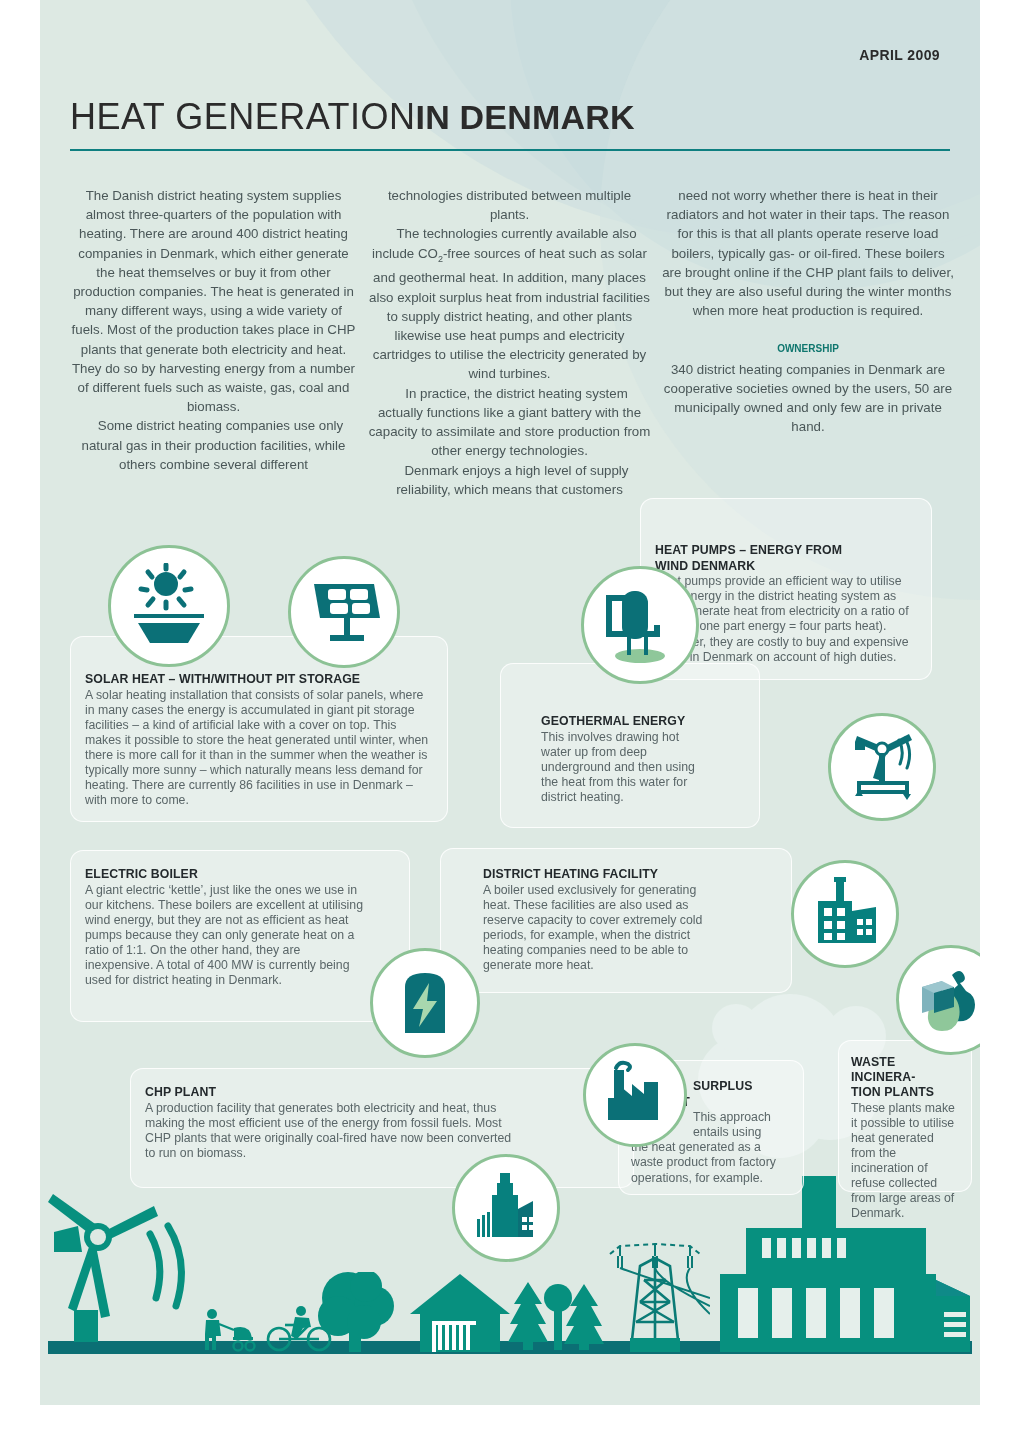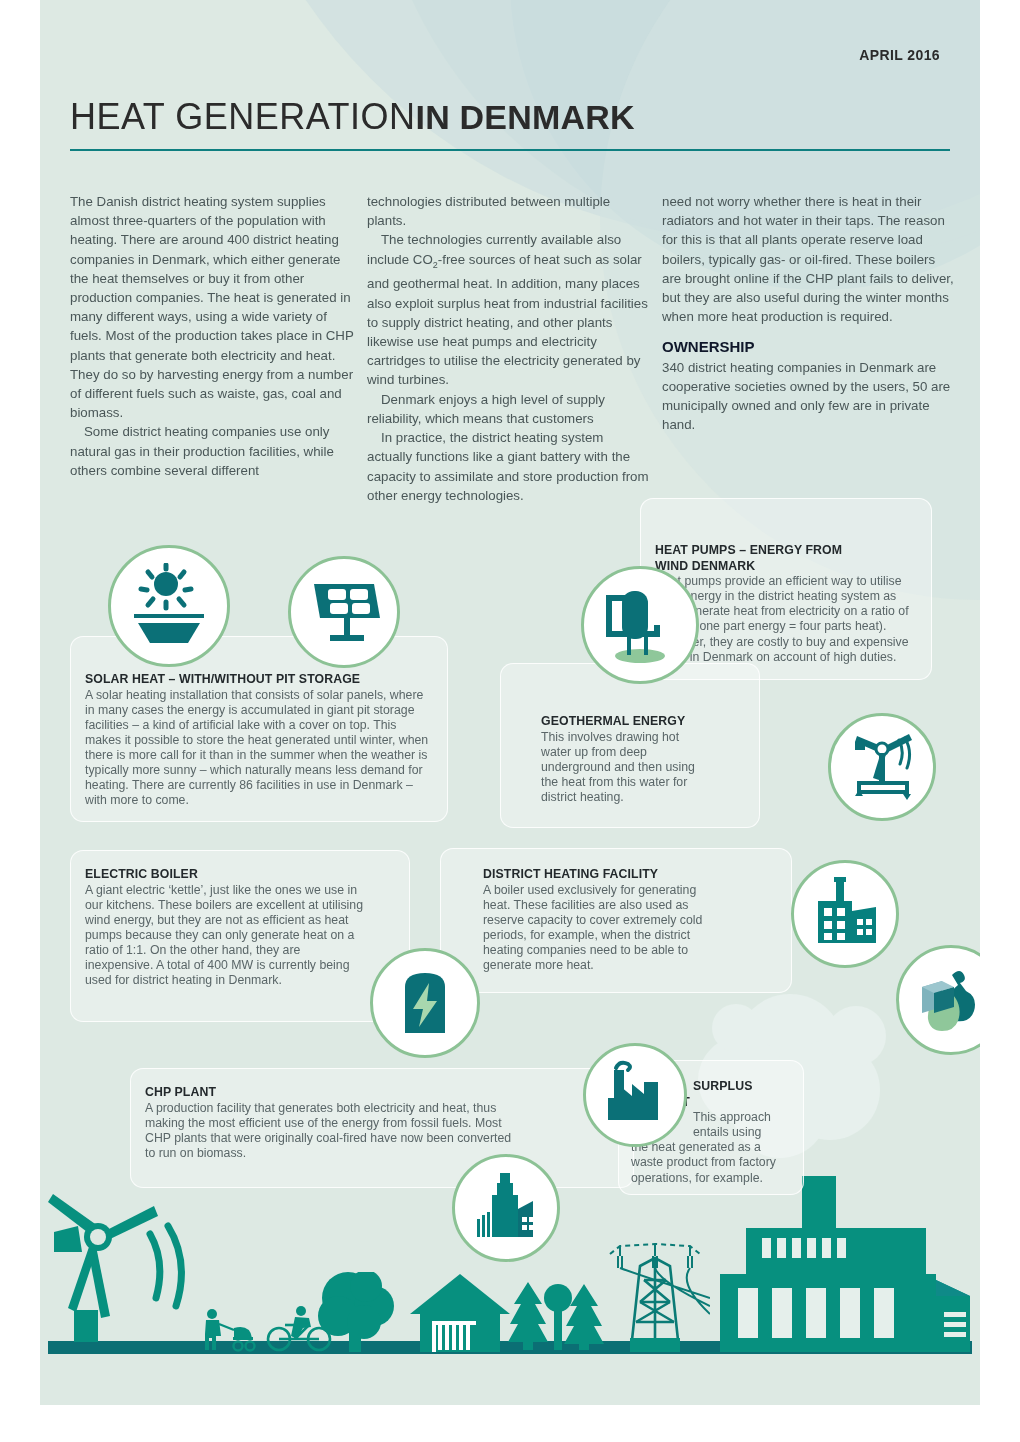--- a/index.html
+++ b/index.html
@@ -93,7 +93,7 @@
     <div class="blob b3"></div>
     <div class="blob b4"></div>
 
-    <div id="date">APRIL 2016</div>
+    <div id="date">APRIL 2009</div>
     <div id="title">
       <span class="light">HEAT GENERATION</span><span class="bold">IN DENMARK</span>
     </div>

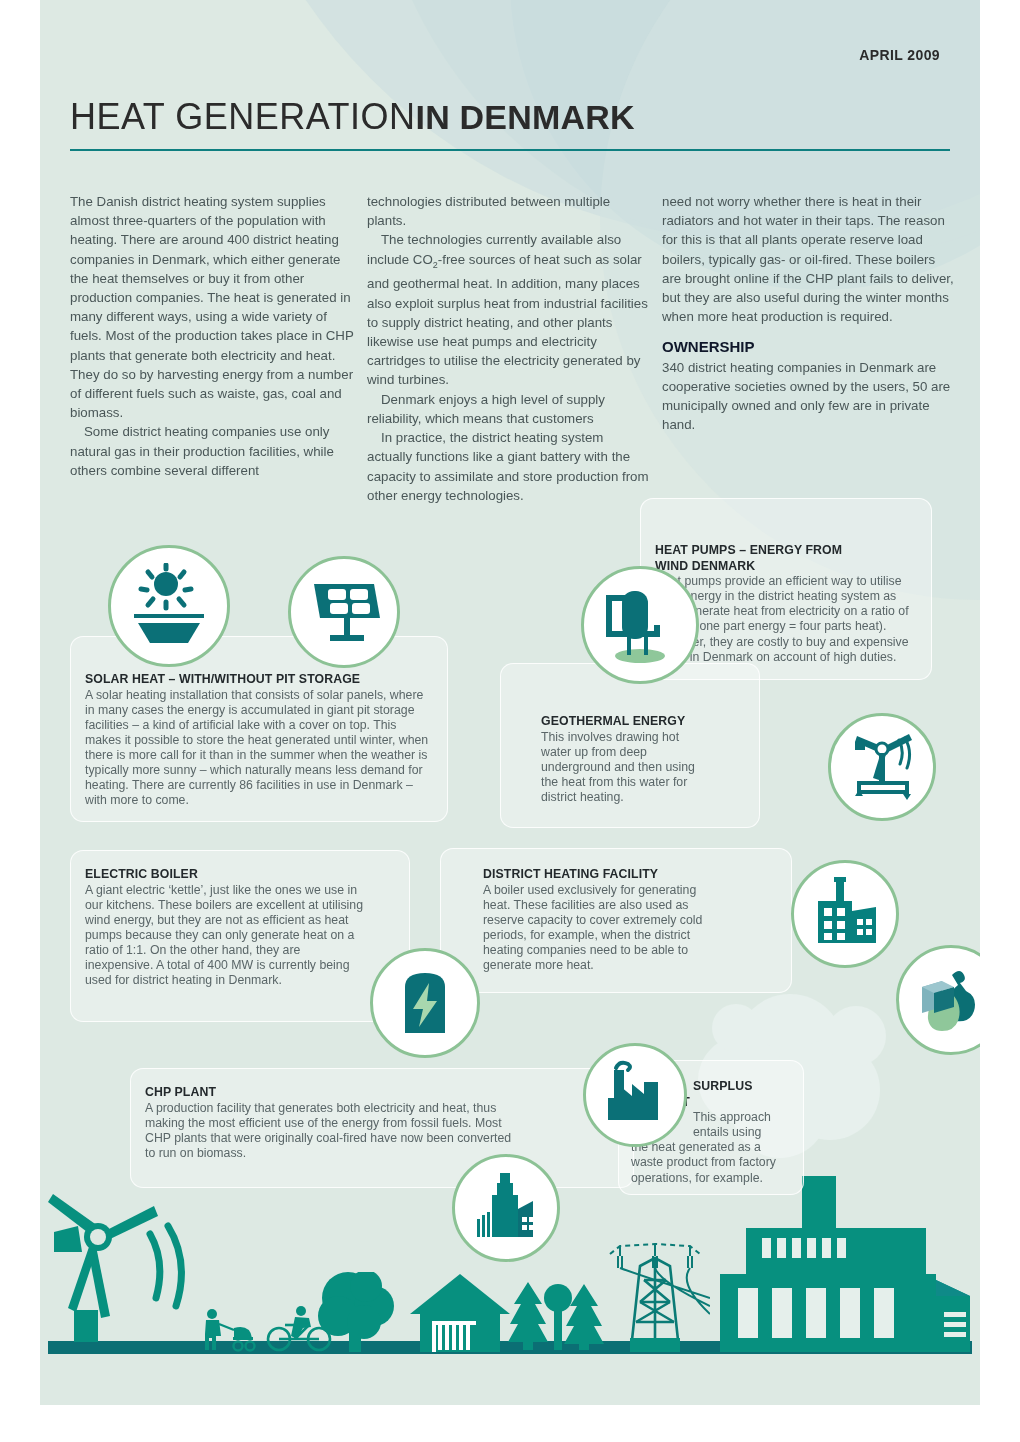--- a/index.html
+++ b/index.html
@@ -39,9 +39,9 @@
 
   
   .col{
-    position:absolute;top:192px;
+    position:absolute;top:186px;
     font-size:13.3px;line-height:19.2px;color:#4a5758;
-    text-align:left;
+    text-align:center;
   }
   .col p{margin:0;}
   .col p + p{text-indent:14px;}

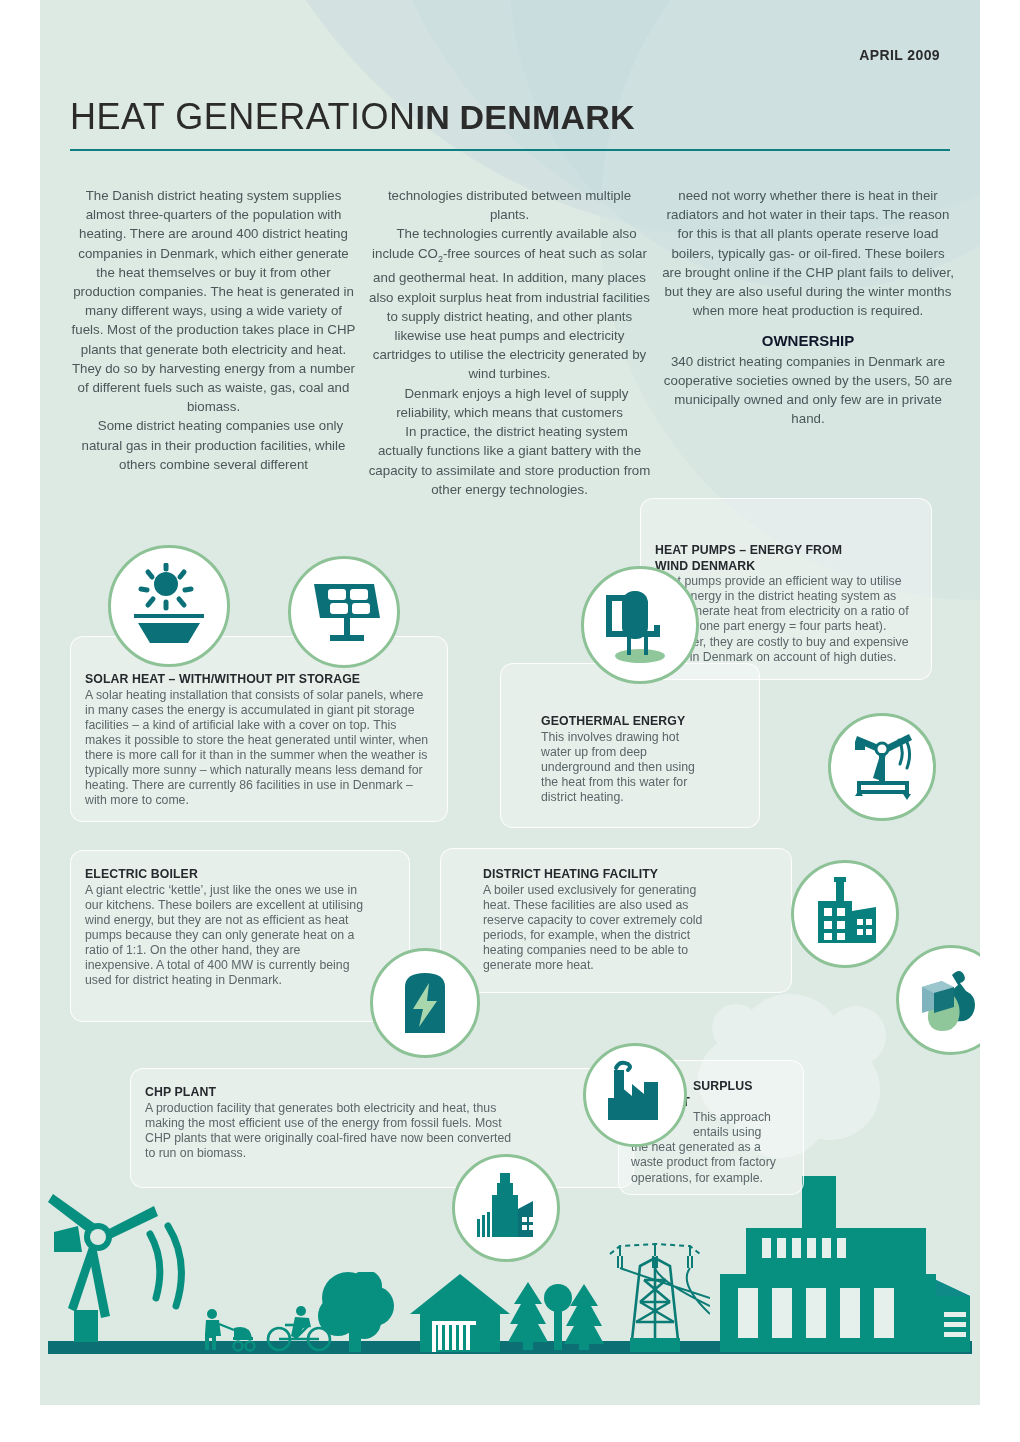--- a/index.html
+++ b/index.html
@@ -49,7 +49,7 @@
   #col2{left:327px;width:285px;}
   #col3{left:622px;width:292px;}
   .ownership-h{
-    font-size:15px;font-weight:bold;color:#0f172a;margin-top:11px;margin-bottom:1px;
+    font-size:10px;font-weight:bold;color:#0f766e;margin-top:19px;margin-bottom:1px;
   }
   sub{font-size:9px;}
 

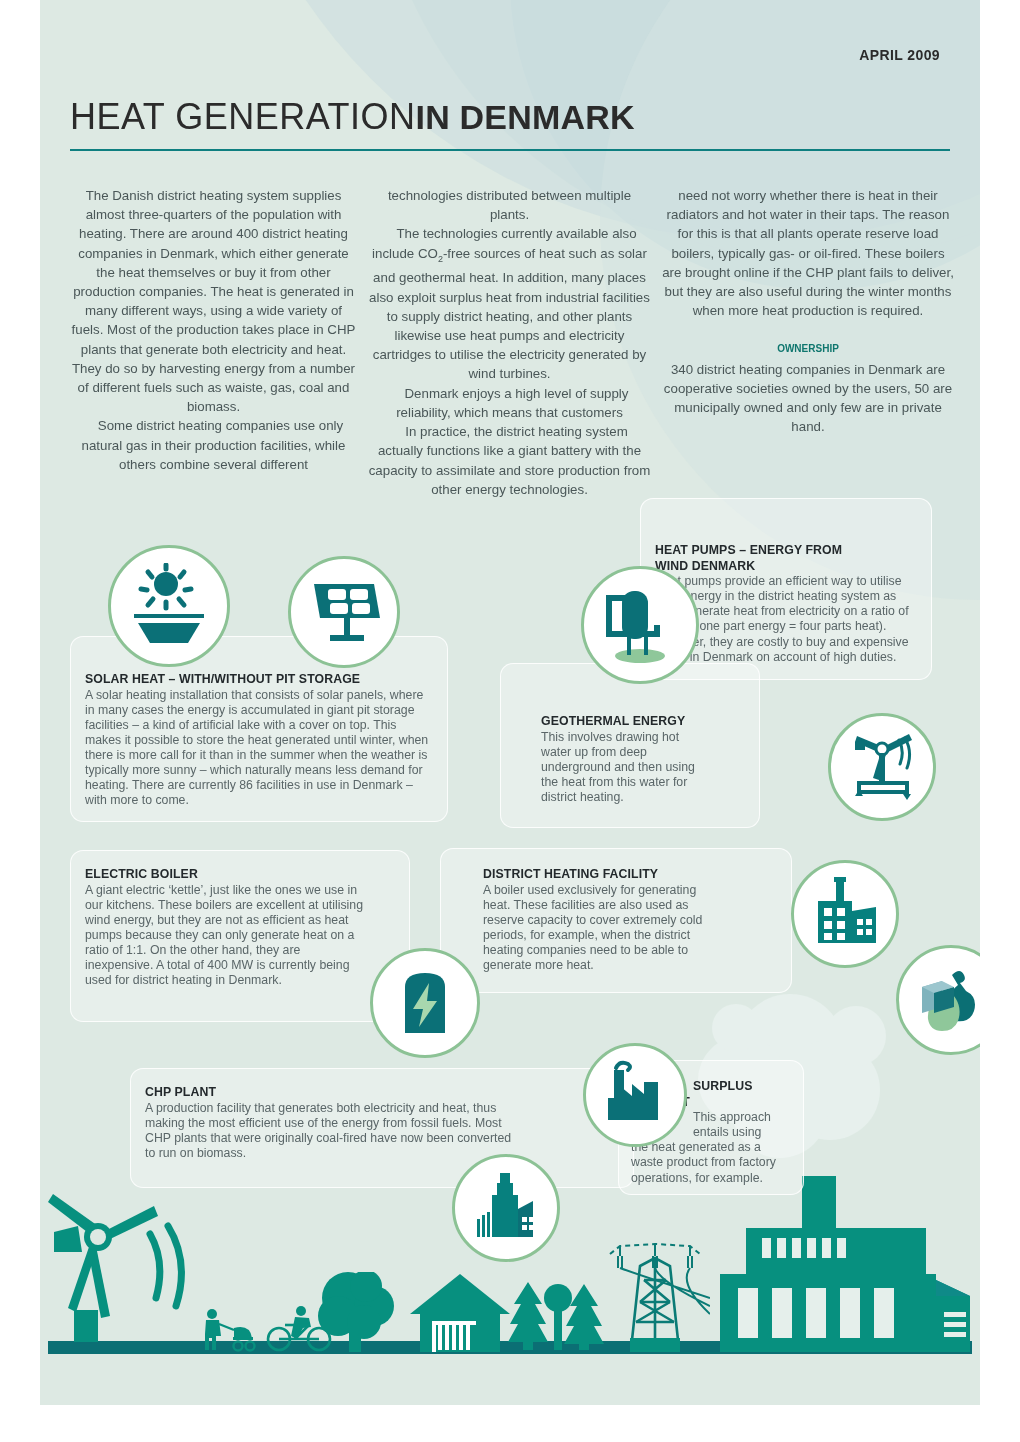--- a/index.html
+++ b/index.html
@@ -107,8 +107,8 @@
     <div class="col" id="col2">
       <p>technologies distributed between multiple plants.</p>
       <p>The technologies currently available also include CO<sub>2</sub>-free sources of heat such as solar and geothermal heat. In addition, many places also exploit surplus heat from industrial facilities to supply district heating, and other plants likewise use heat pumps and electricity cartridges to utilise the electricity generated by wind turbines.</p>
+      <p>In practice, the district heating system actually functions like a giant battery with the capacity to assimilate and store production from other energy technologies.</p>
       <p>Denmark enjoys a high level of supply reliability, which means that customers</p>
-      <p>In practice, the district heating system actually functions like a giant battery with the capacity to assimilate and store production from other energy technologies.</p>
     </div>
 
     <div class="col" id="col3">

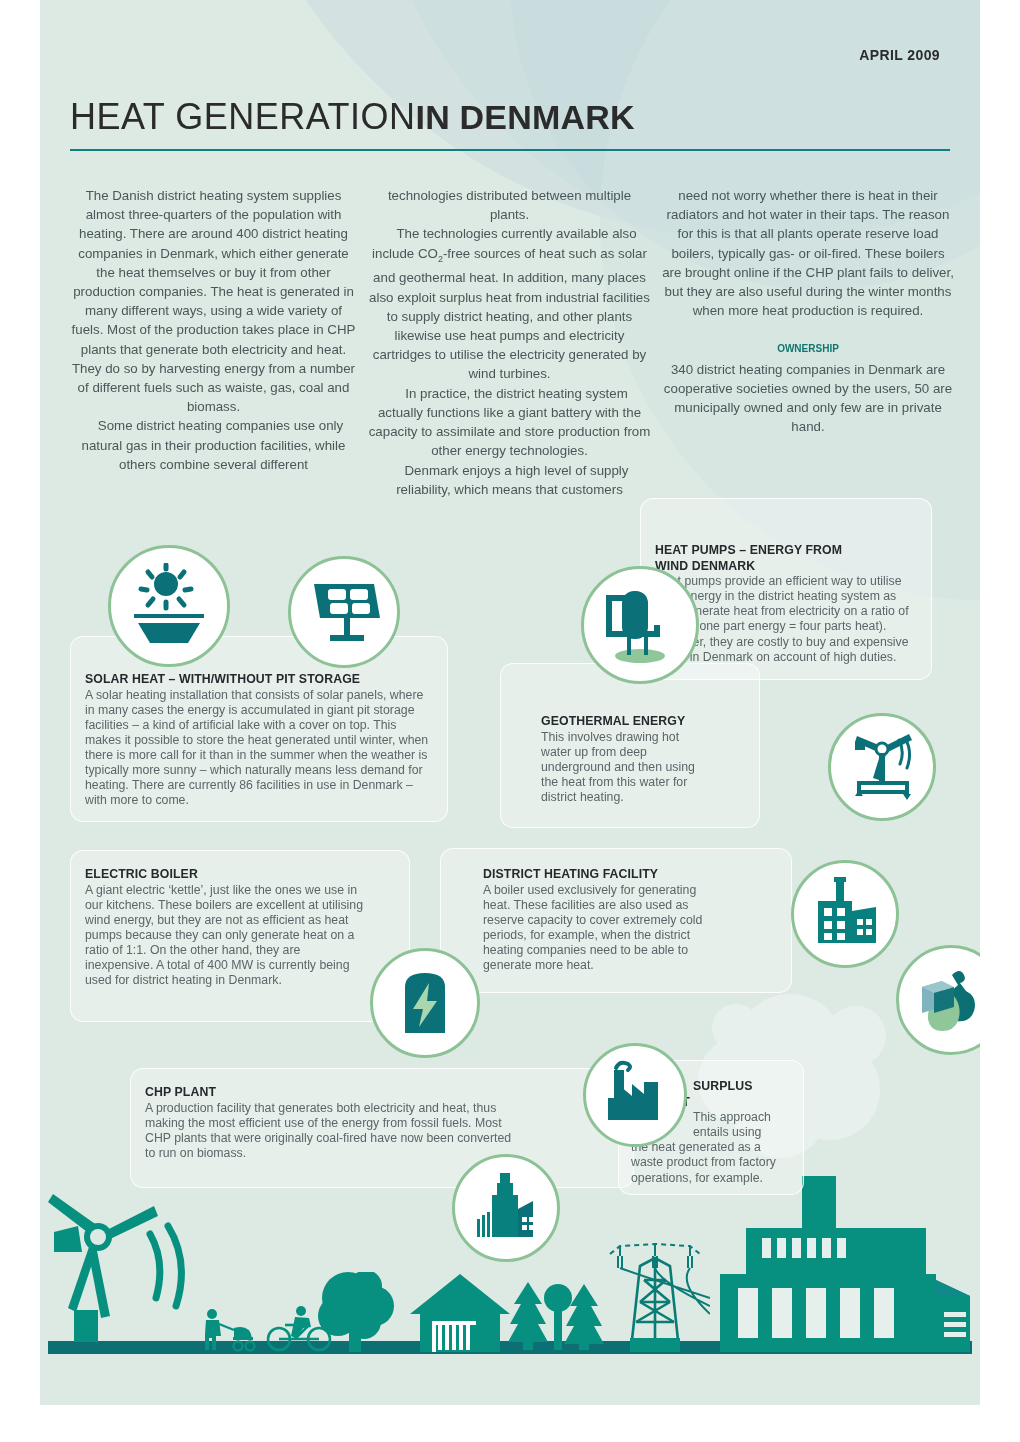--- a/index.html
+++ b/index.html
@@ -284,6 +284,11 @@
       <div class="t">the heat generated as a waste product from factory operations, for example.</div>
     </div>
 
+    <div class="card" style="left:798px;top:1040px;width:134px;height:152px;padding:14px 10px 10px 12px;z-index:5">
+      <div class="h">WASTE INCINERA-</div>
+      <div class="h">TION PLANTS</div>
+      <div class="t">These plants make it possible to utilise heat generated from the incineration of refuse collected from large areas of Denmark.</div>
+    </div>
 
     <svg class="scene" style="left:640px;top:970px;z-index:2" width="260" height="260" viewBox="0 0 260 260">
       <g fill="#e8f1ee" opacity="0.92">

